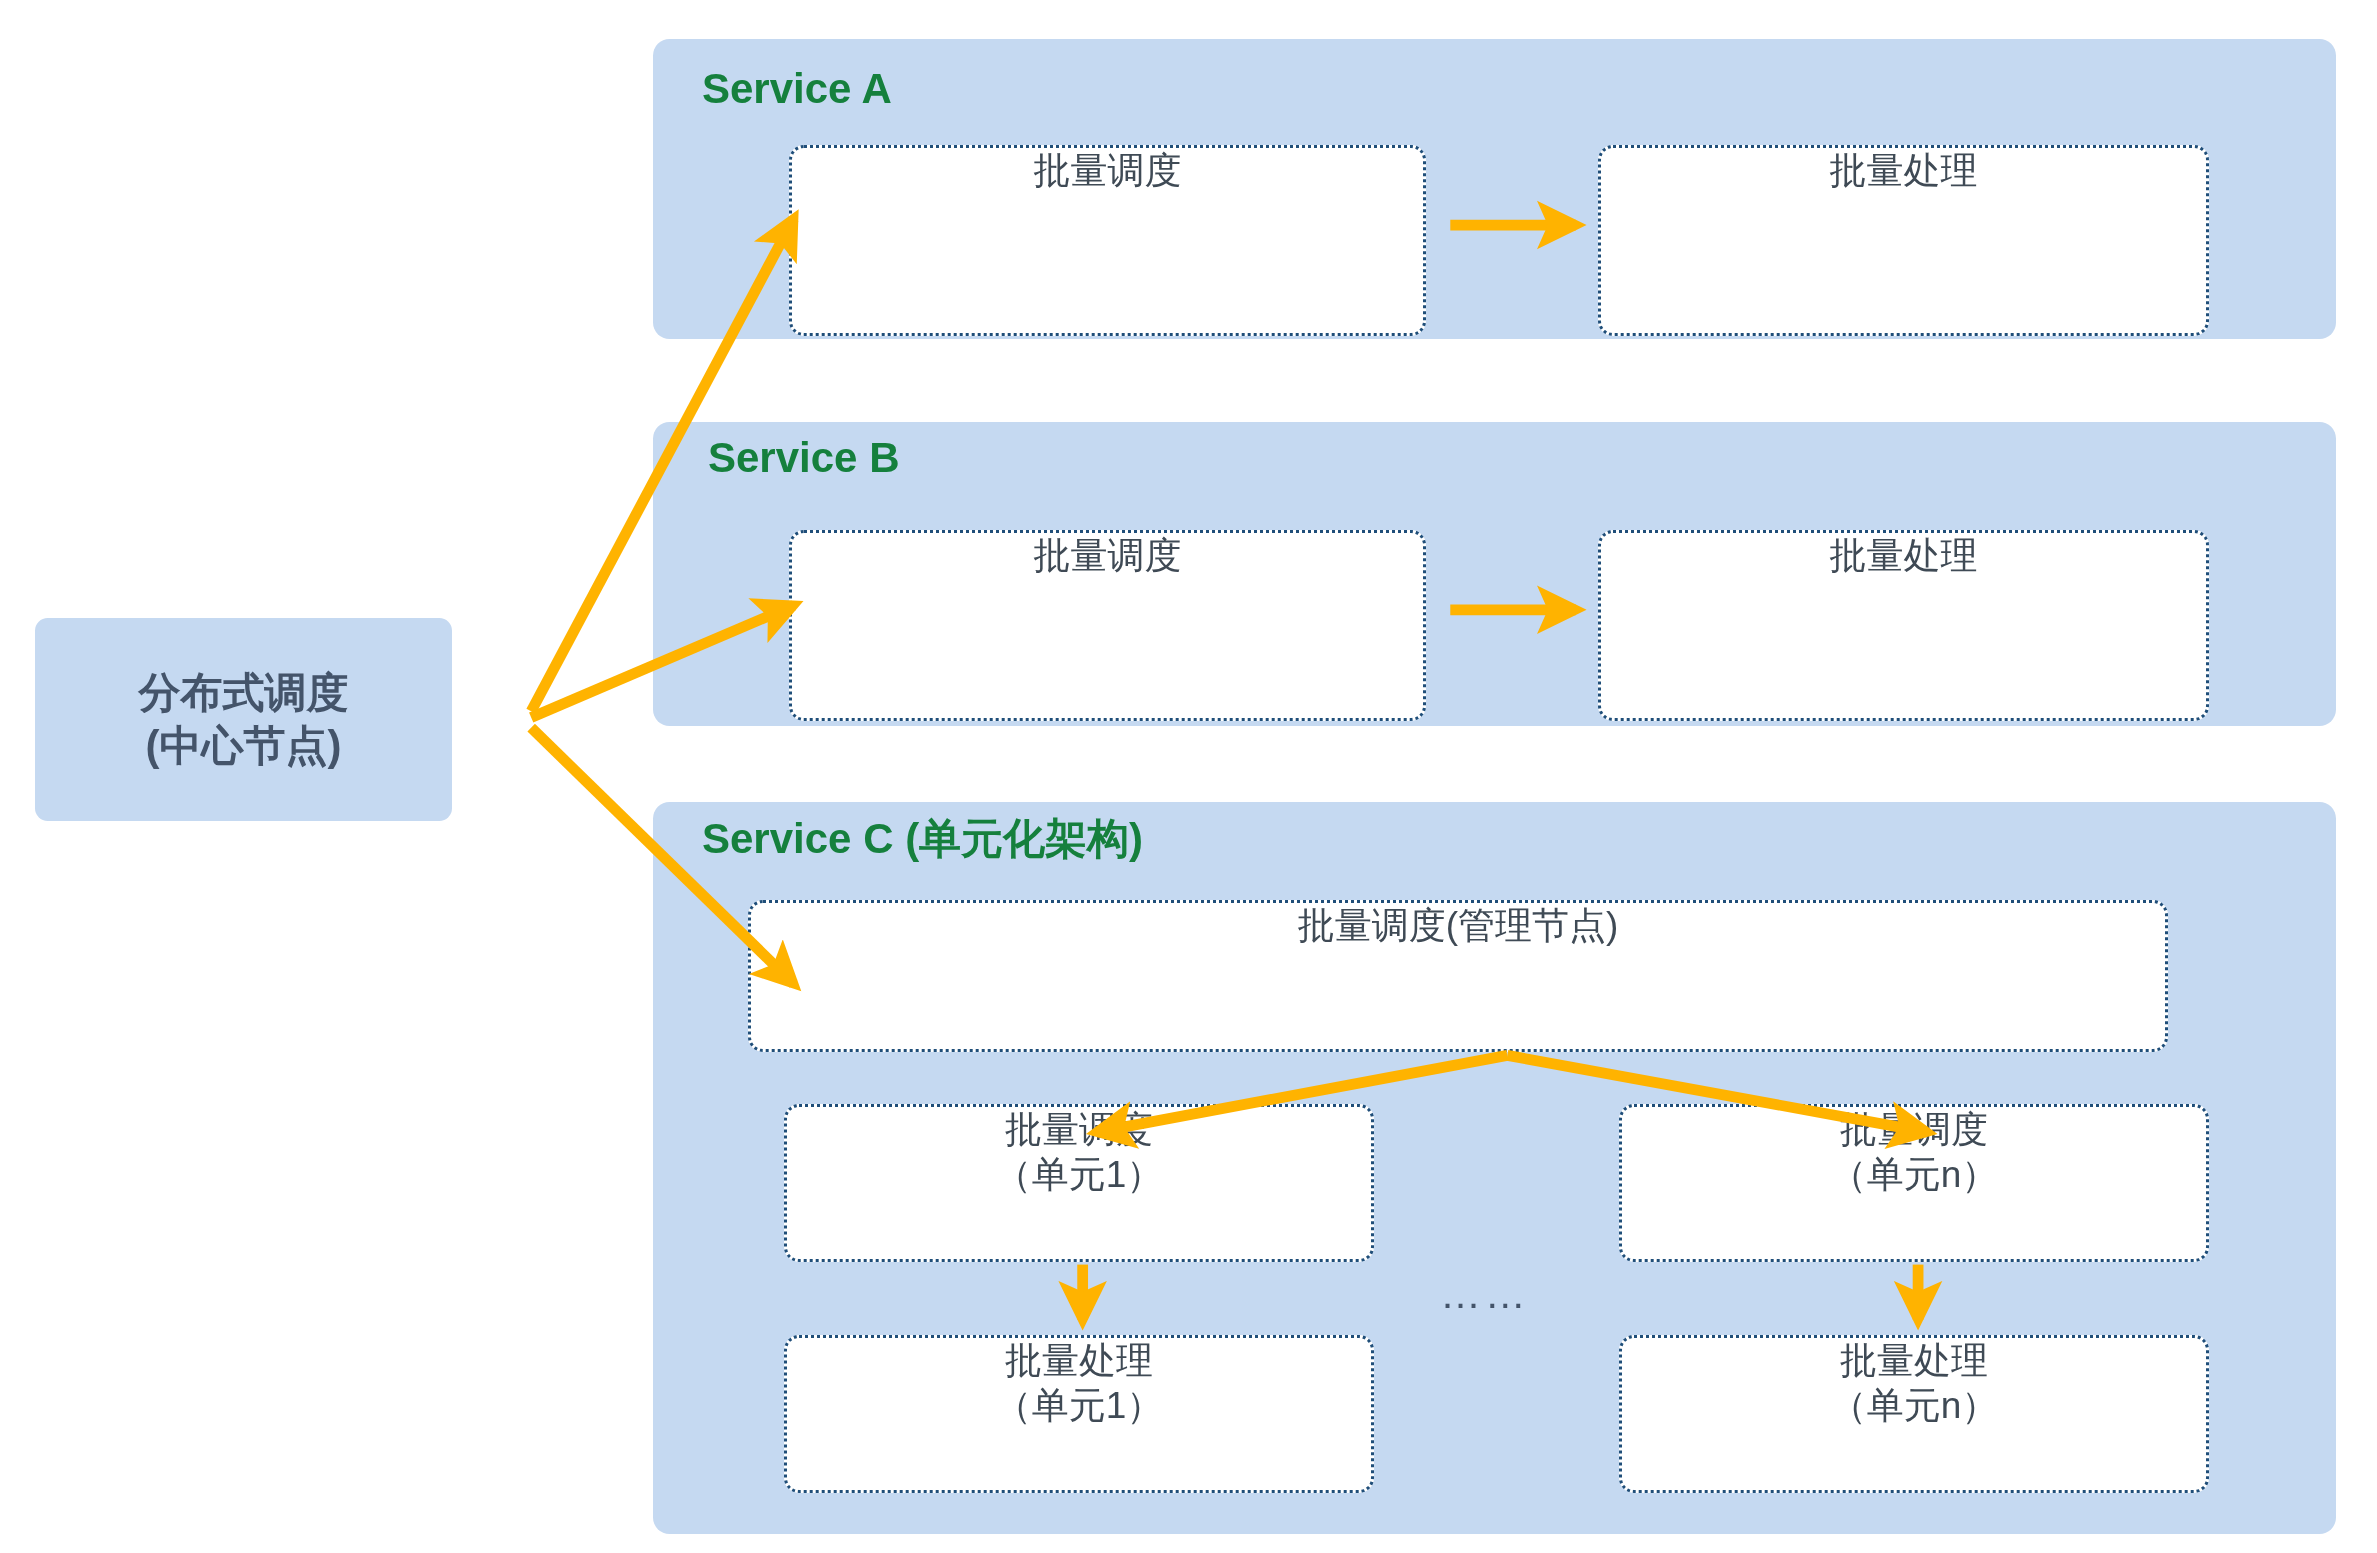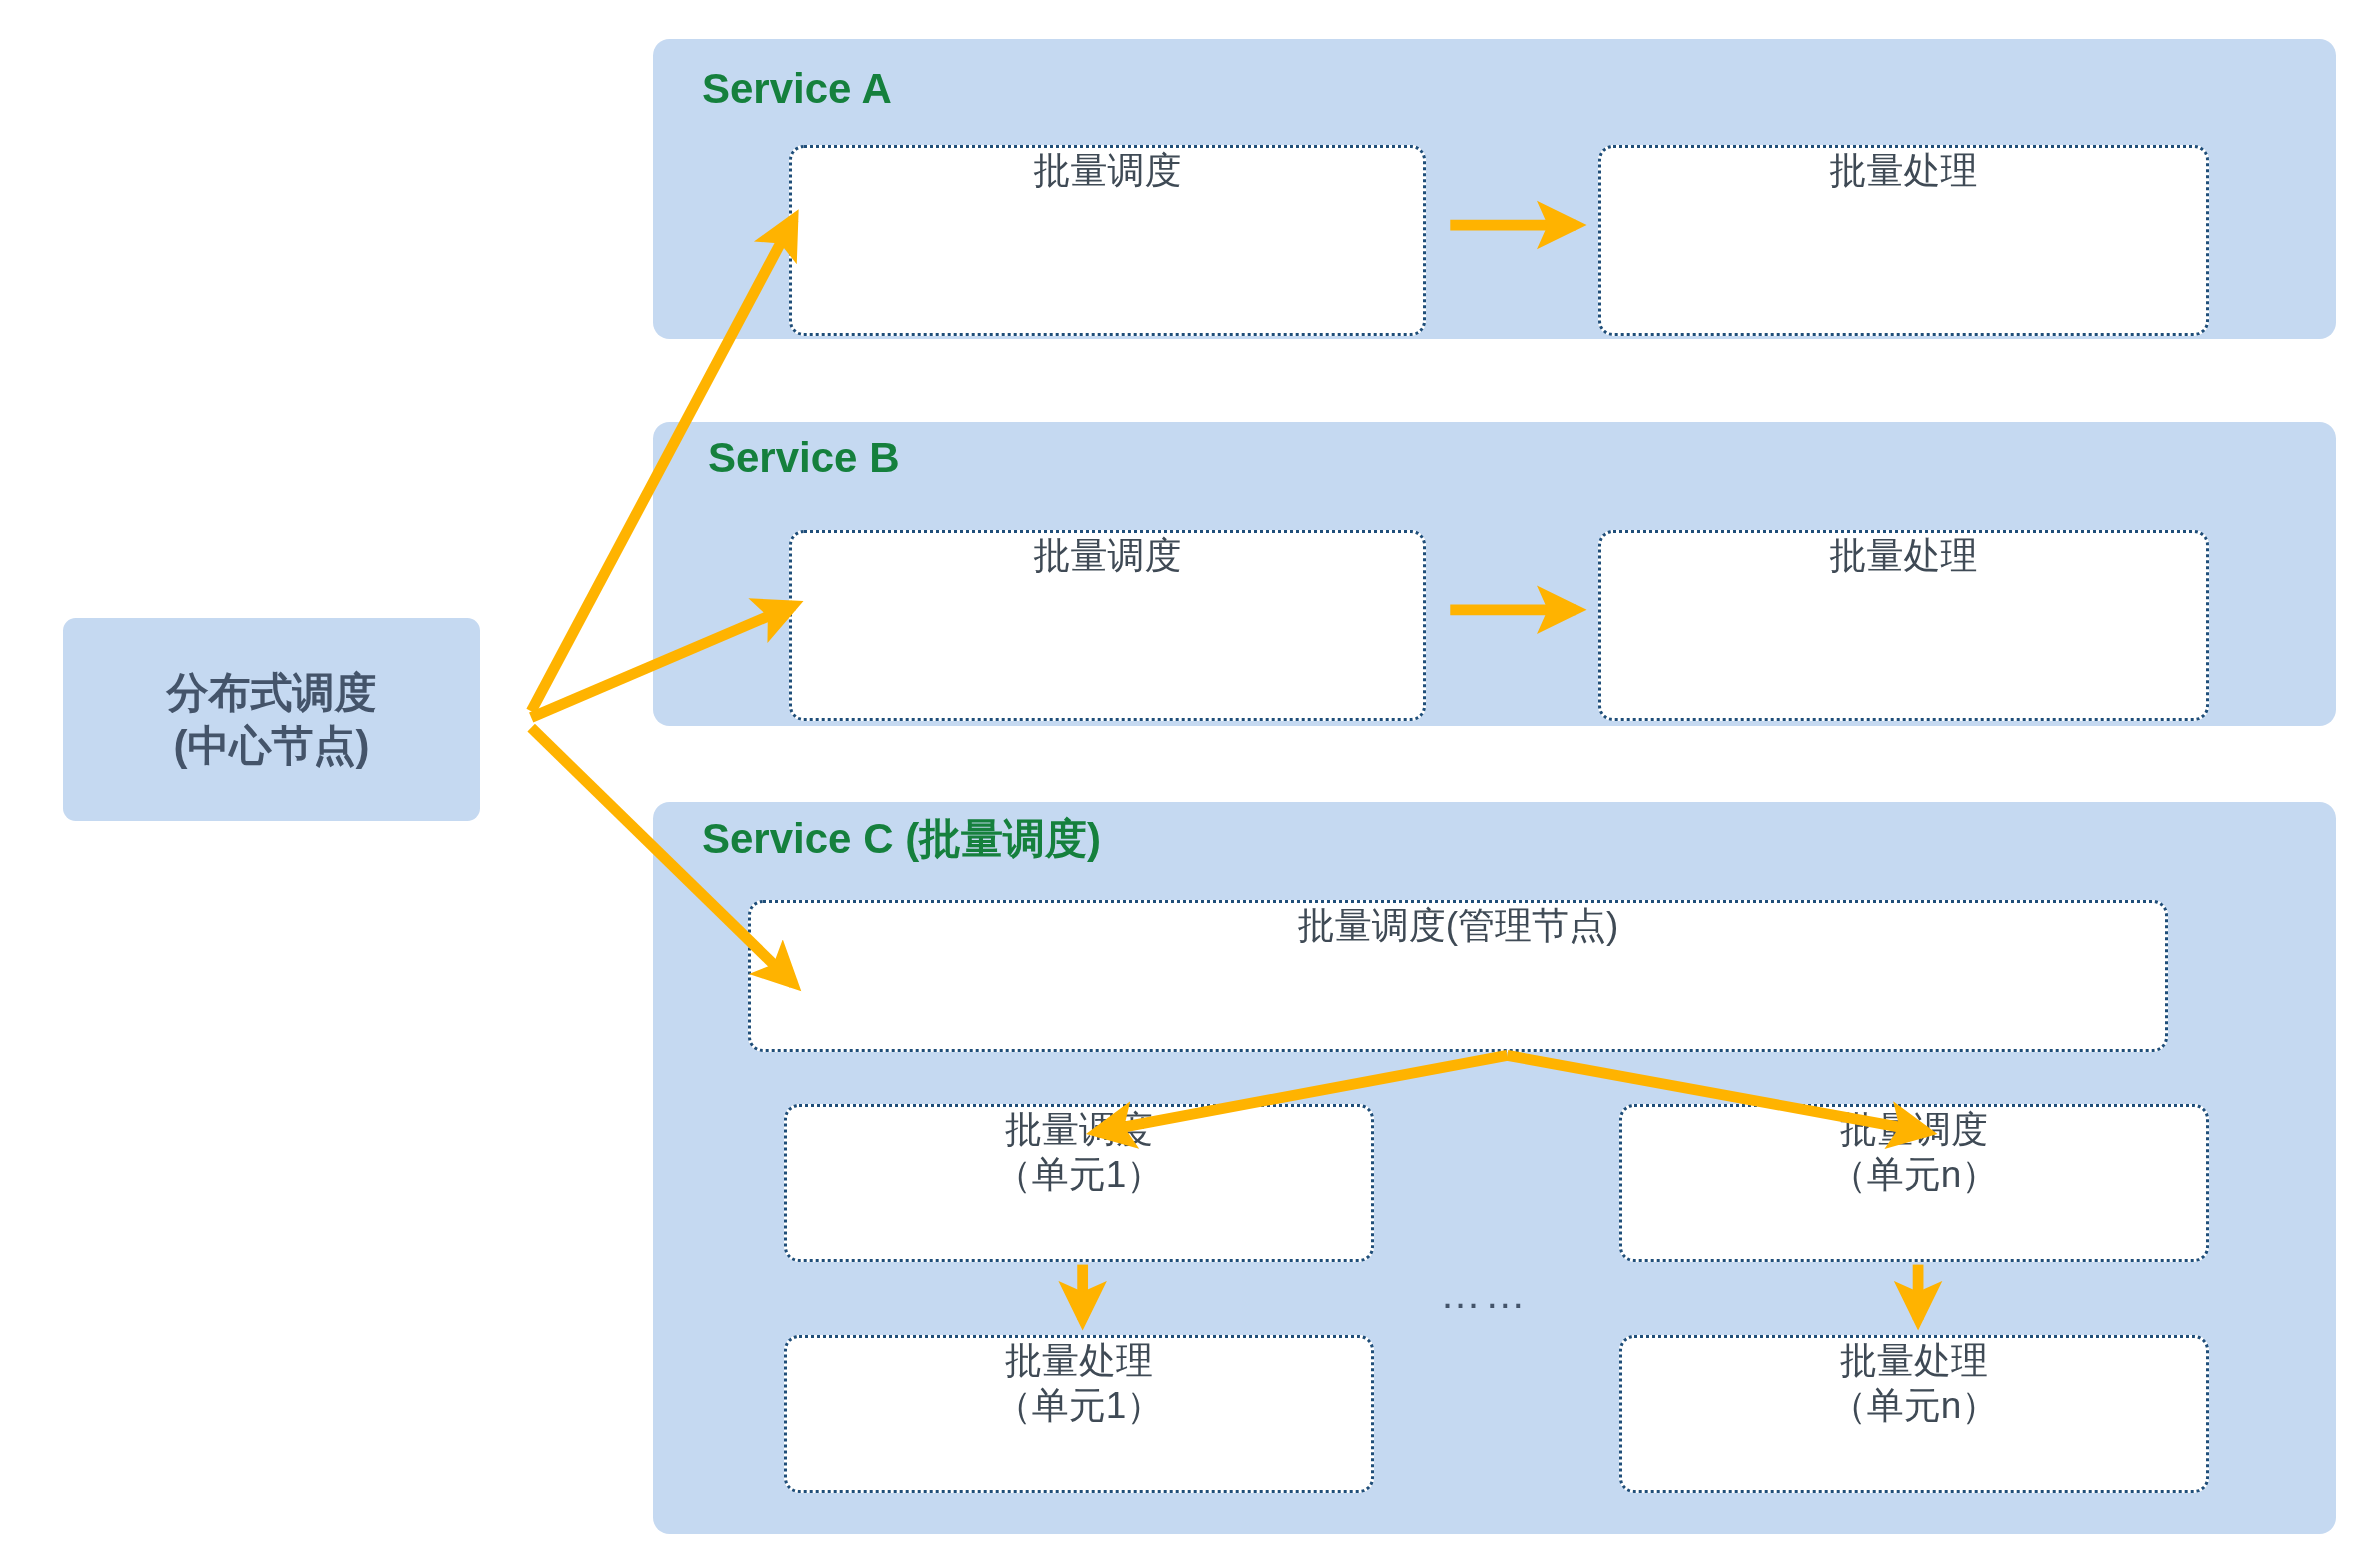--- a/index.html
+++ b/index.html
@@ -142,7 +142,7 @@
 
   <div class="ellipsis" style="left:1440px; top:1274px;">……</div>
 
-  <div class="center-node" style="left:35px; top:618px; width:417px; height:203px;margin-left:28px;">
+  <div class="center-node" style="left:35px; top:618px; width:417px; height:203px;">
     <span class="center-label">分布式调度
 (中心节点)</span>
   </div>

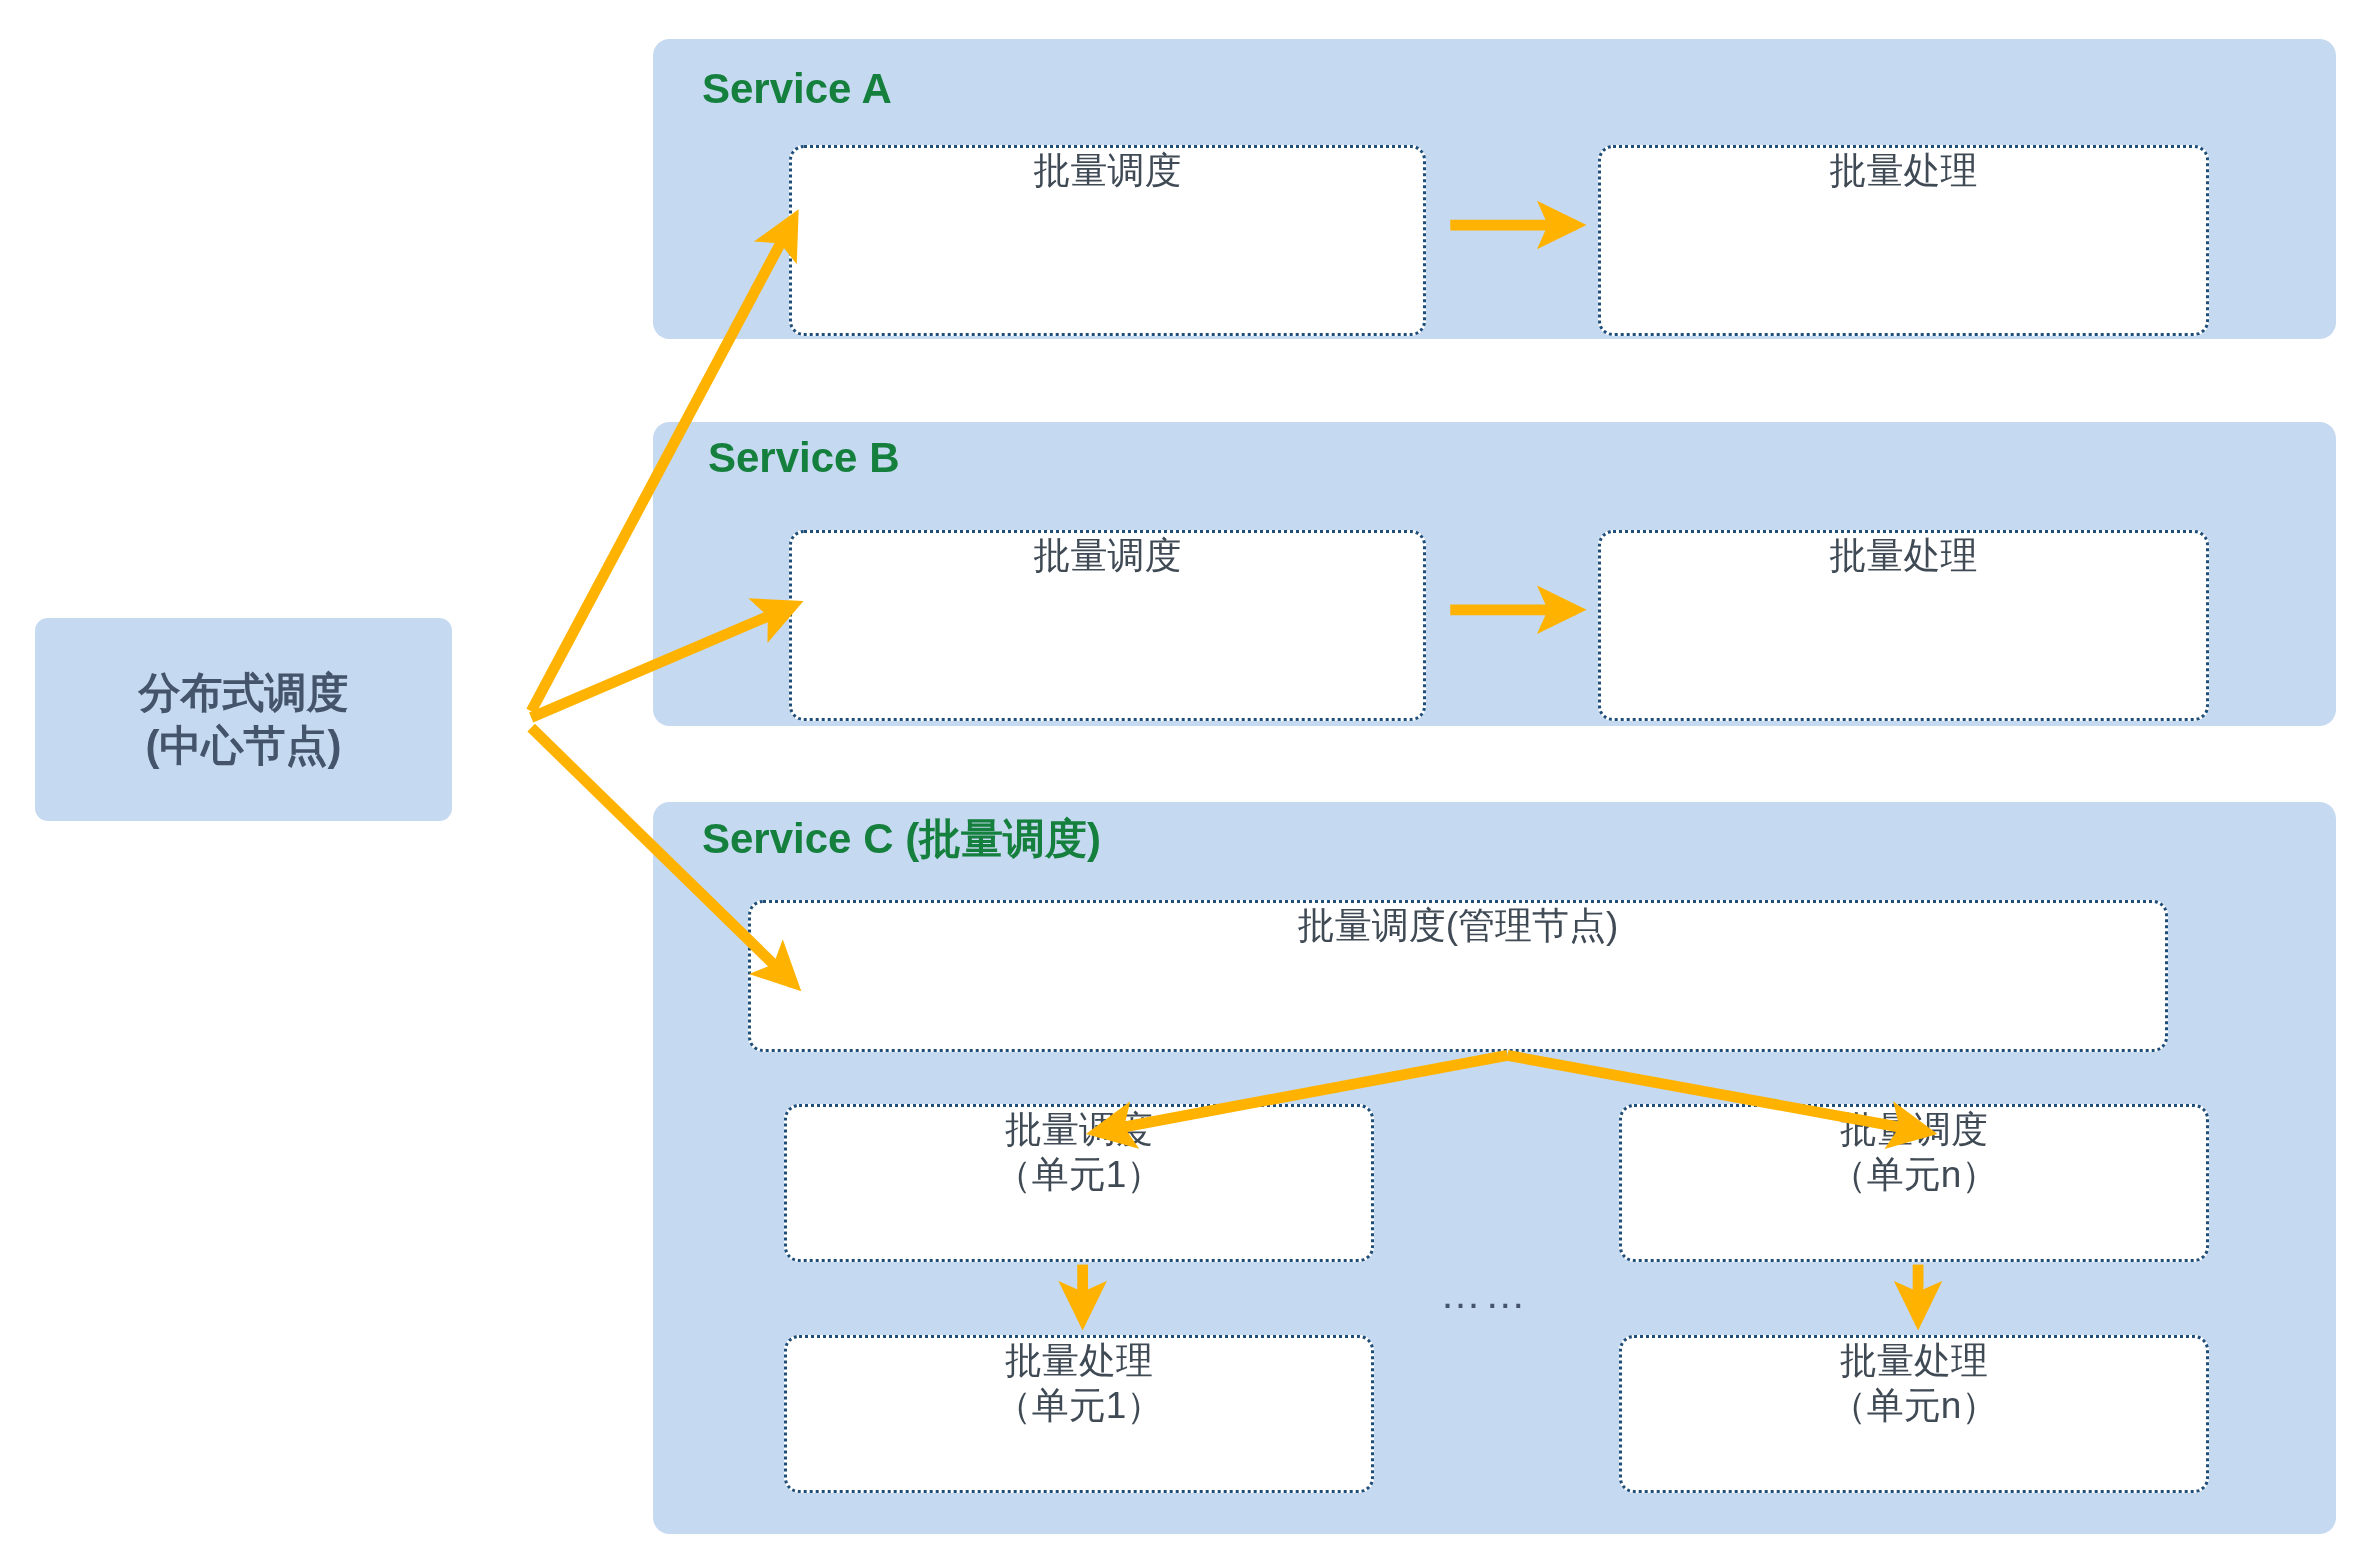--- a/index.html
+++ b/index.html
@@ -114,7 +114,7 @@
   </div>
 
   <div class="panel" style="left:653px; top:802px; width:1683px; height:732px;"></div>
-  <div class="panel-title" style="left:702px; top:818px;">Service C (批量调度)</div>
+  <div class="panel-title" style="left:702px; top:818px;">Service C (单元化架构)</div>
 
   <div class="node-box" style="left:748px; top:900px; width:1420px; height:152px;">
     <span class="node-label">批量调度(管理节点)</span>

